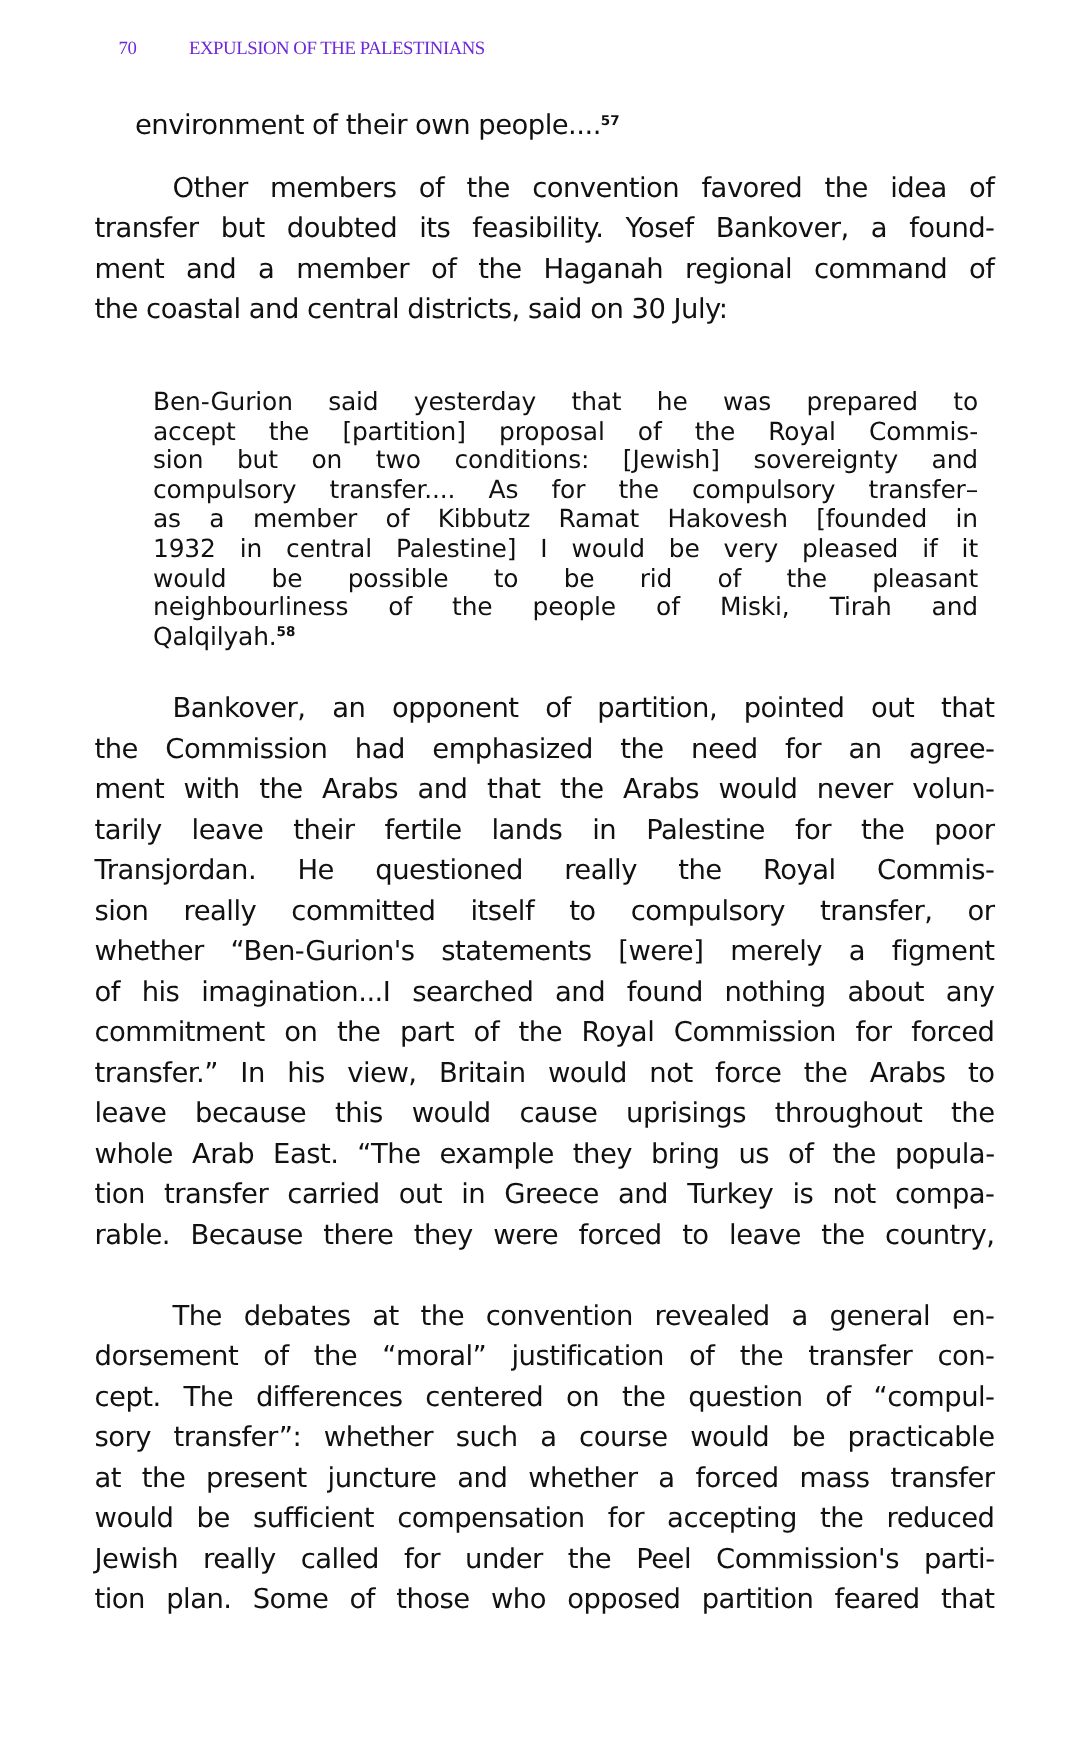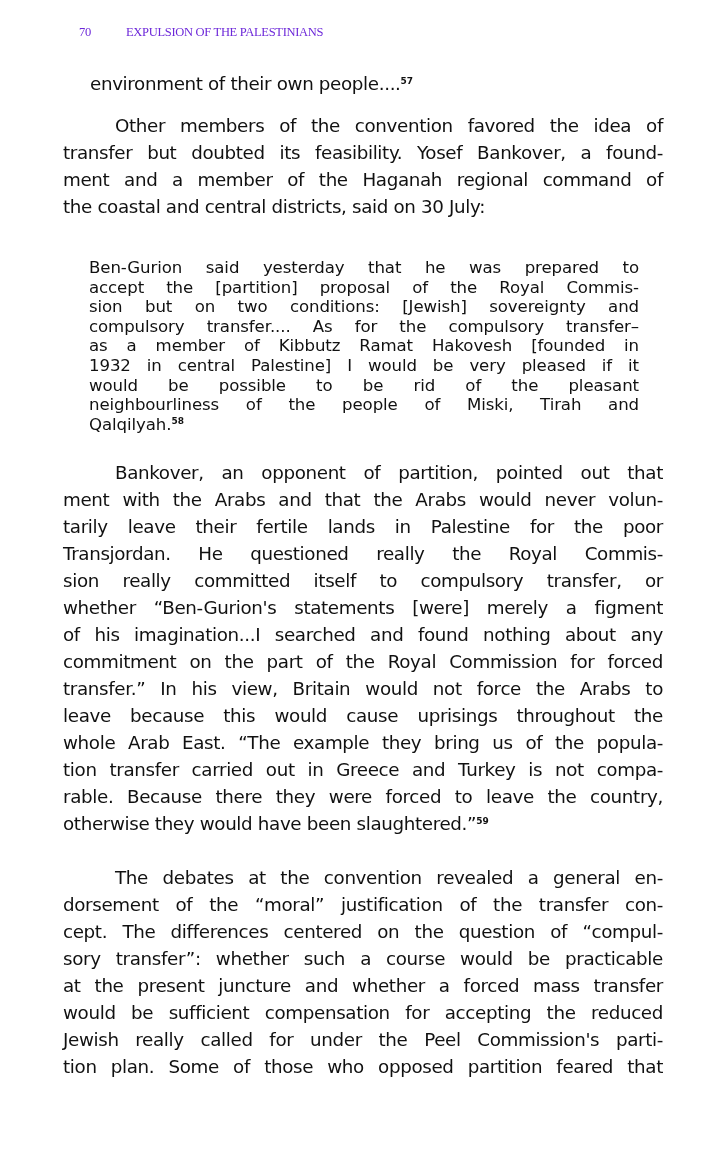--- a/index.html
+++ b/index.html
@@ -56,7 +56,7 @@
     }
     .quote {
       position: absolute;
-      left: 89px;
+      left: 102px;
       width: 550px;
     }
     .quote .line {

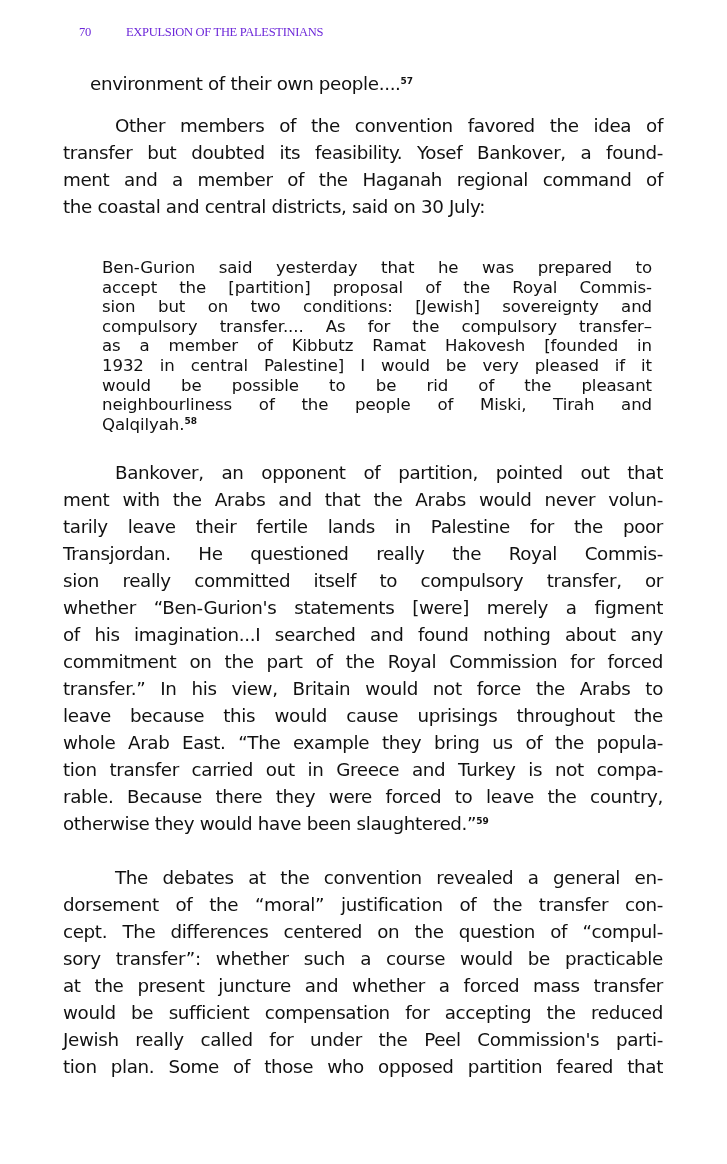--- a/index.html
+++ b/index.html
@@ -105,6 +105,7 @@
 
 <div class="text-block" style="top:459px;">
   <span class="line indent">Bankover, an opponent of partition, pointed out that</span>
+  <span class="line">the Commission had emphasized the need for an agree-</span>
   <span class="line">ment with the Arabs and that the Arabs would never volun-</span>
   <span class="line">tarily leave their fertile lands in Palestine for the poor</span>
   <span class="line">Transjordan.  He questioned really the Royal Commis-</span>

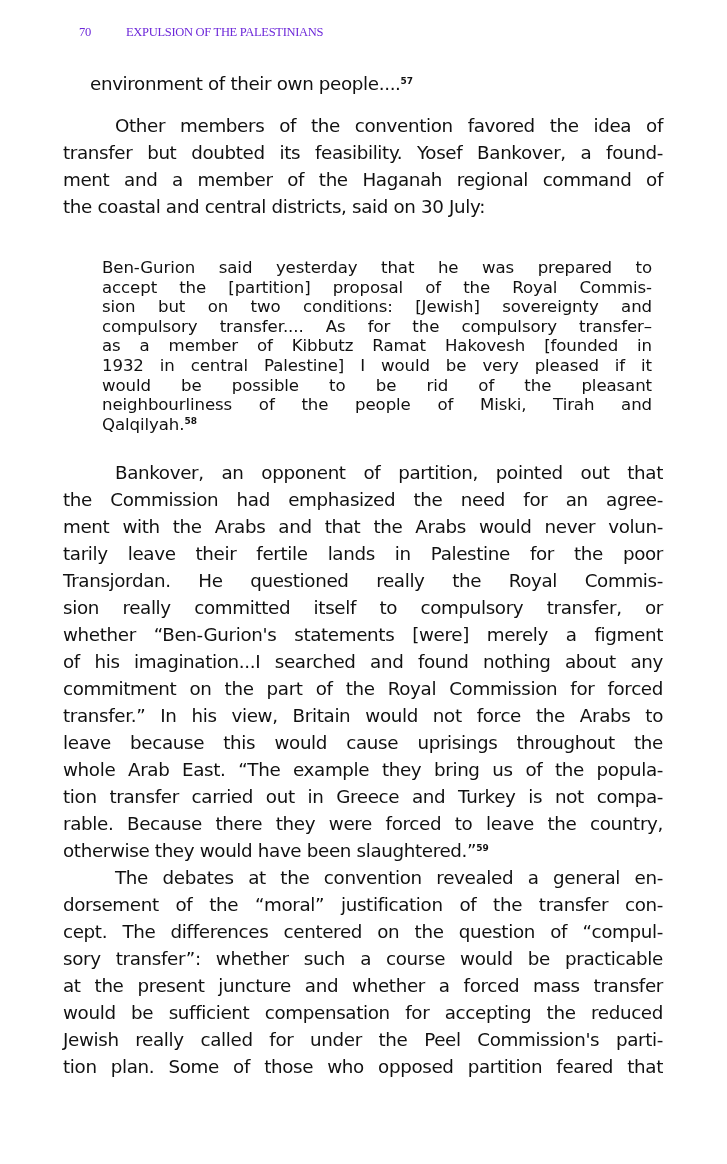--- a/index.html
+++ b/index.html
@@ -118,7 +118,6 @@
   <span class="line">whole Arab East. “The example they bring us of the popula-</span>
   <span class="line">tion transfer carried out in Greece and Turkey is not compa-</span>
   <span class="line">rable.  Because there they were forced to leave the country,</span>
-  <span class="line last"><span>otherwise they would have been slaughtered.”</span><sup class="fn">59</sup></span>
 </div>
 
 <div class="text-block" style="top:864px;">

